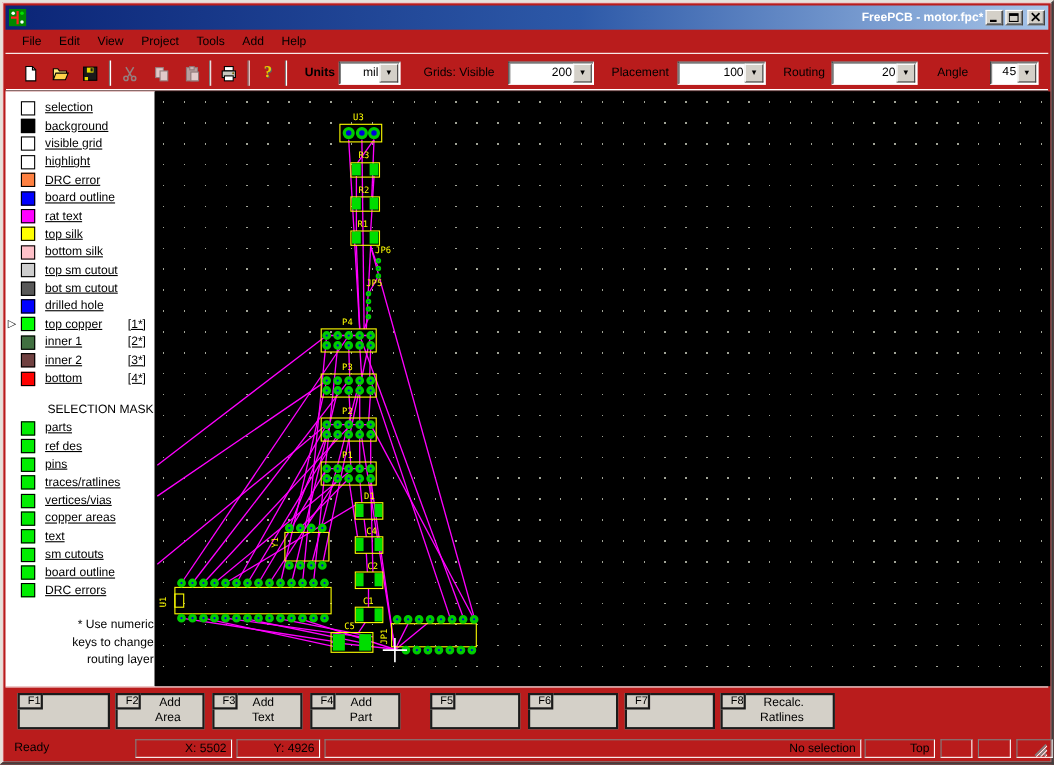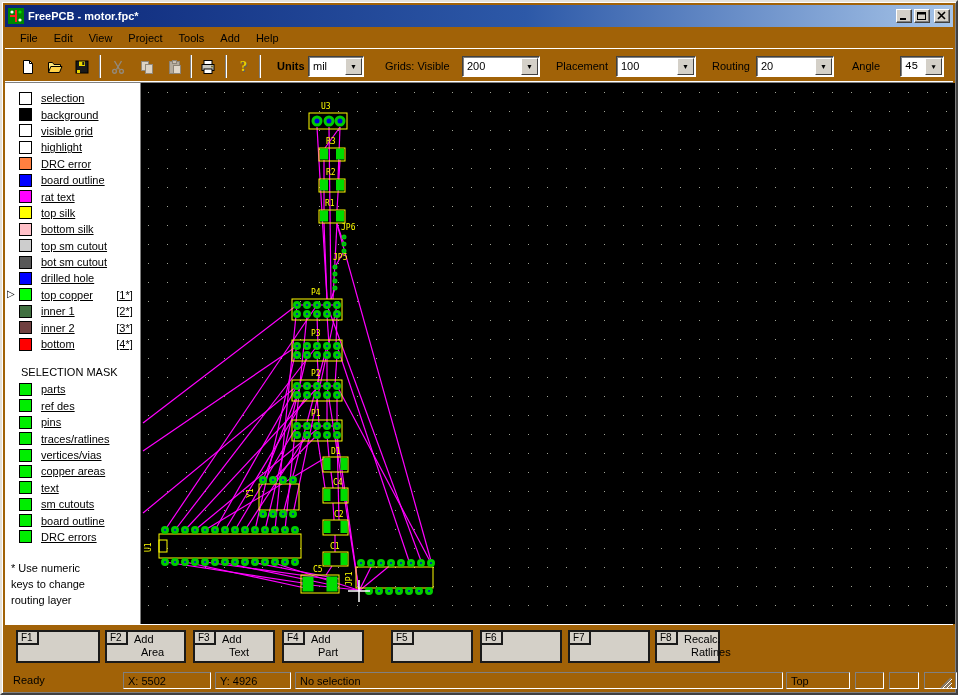--- a/index.html
+++ b/index.html
@@ -5,9 +5,9 @@
   * { box-sizing: border-box; }
   html,body { margin:0; padding:0; width:958px; height:695px; overflow:hidden;
     font-family:"Liberation Sans", sans-serif; font-size:11px; color:#000; }
-  .window { position:absolute; inset:0; background:#a16207;
+  .window { position:absolute; inset:0; background:#b91c1c;
     border:2px solid; border-color:#e6e2da #404040 #404040 #e6e2da;
-    box-shadow: inset 1px 1px 0 #fff, inset -1px -1px 0 #808080; padding:3px; }
+    box-shadow: inset 1px 1px 0 #fff, inset -1px -1px 0 #808080; padding:3px;text-align:right; }
 
   
   .titlebar { height:22px; display:flex; align-items:center; padding:0 3px;

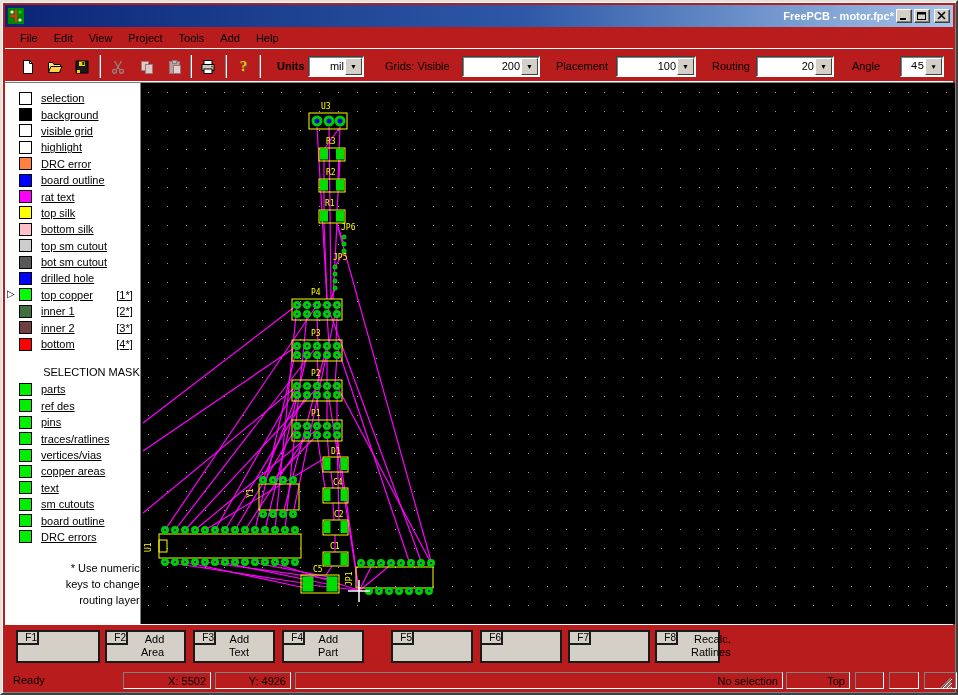--- a/index.html
+++ b/index.html
@@ -618,7 +618,7 @@
       <div class="fbox" style="left: 563px; width: 82px;">
         <span class="ftab">F7</span>
       </div>
-      <div class="fbox" style="left: 650px; width: 65px;">
+      <div class="fbox" style="left: 650px; width: 104px;">
         <span class="ftab">F8</span>
         <span class="flines"><span class="l1">Recalc.</span><span class="l2">Ratlines</span></span>
       </div>

